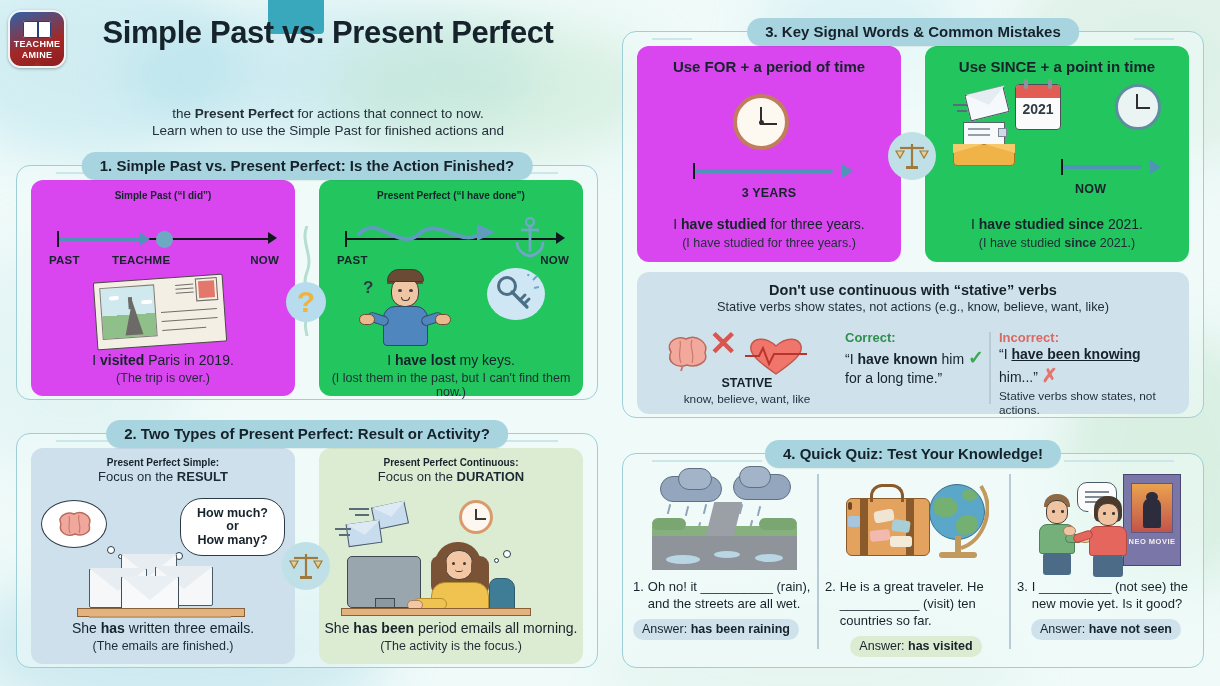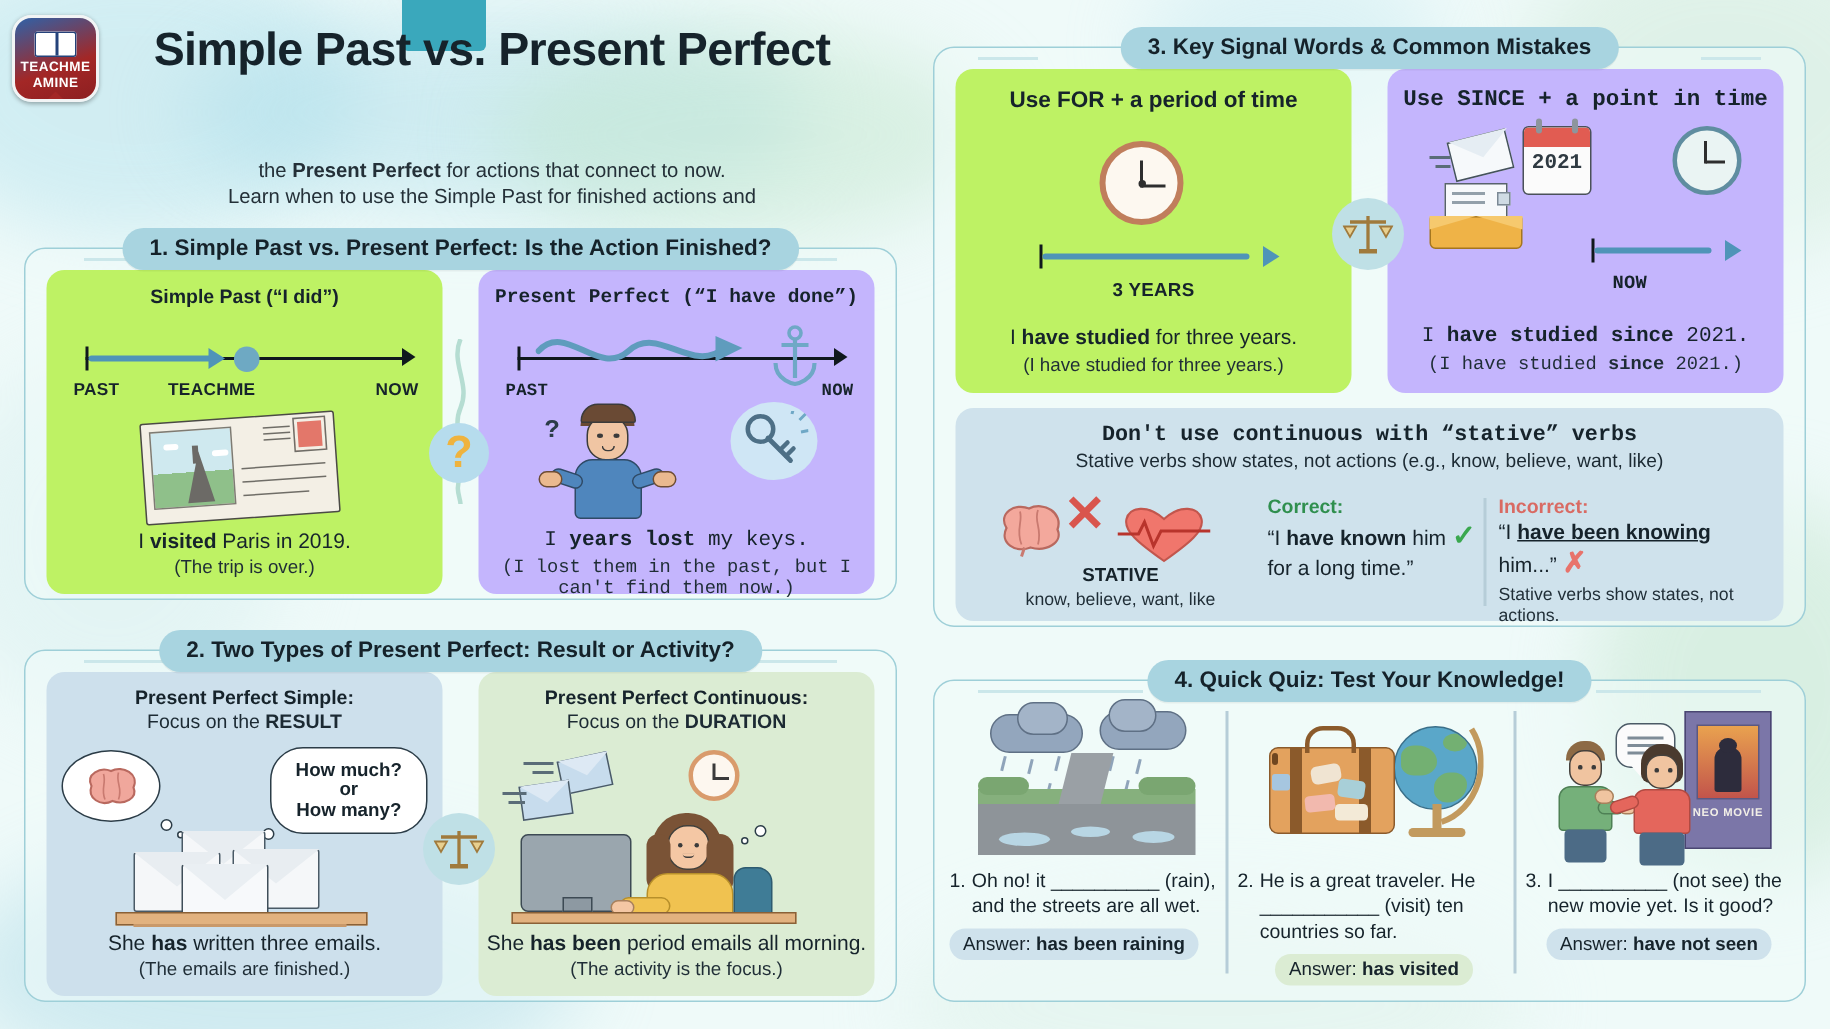--- a/index.html
+++ b/index.html
@@ -77,7 +77,7 @@
   .card-inner { position:absolute; inset:0; }
 
   .panel { position:absolute; border-radius:12px; }
-  .panel.blue  { background:#bef264; }
+  .panel.blue  { background:#d946ef; }
   .panel.green { background:#c4b5fd;font-family:Liberation Mono, monospace; }
   .panel.blue-lt  { background:#cde0ec; }
   .panel.green-lt { background:#dbecd3; }

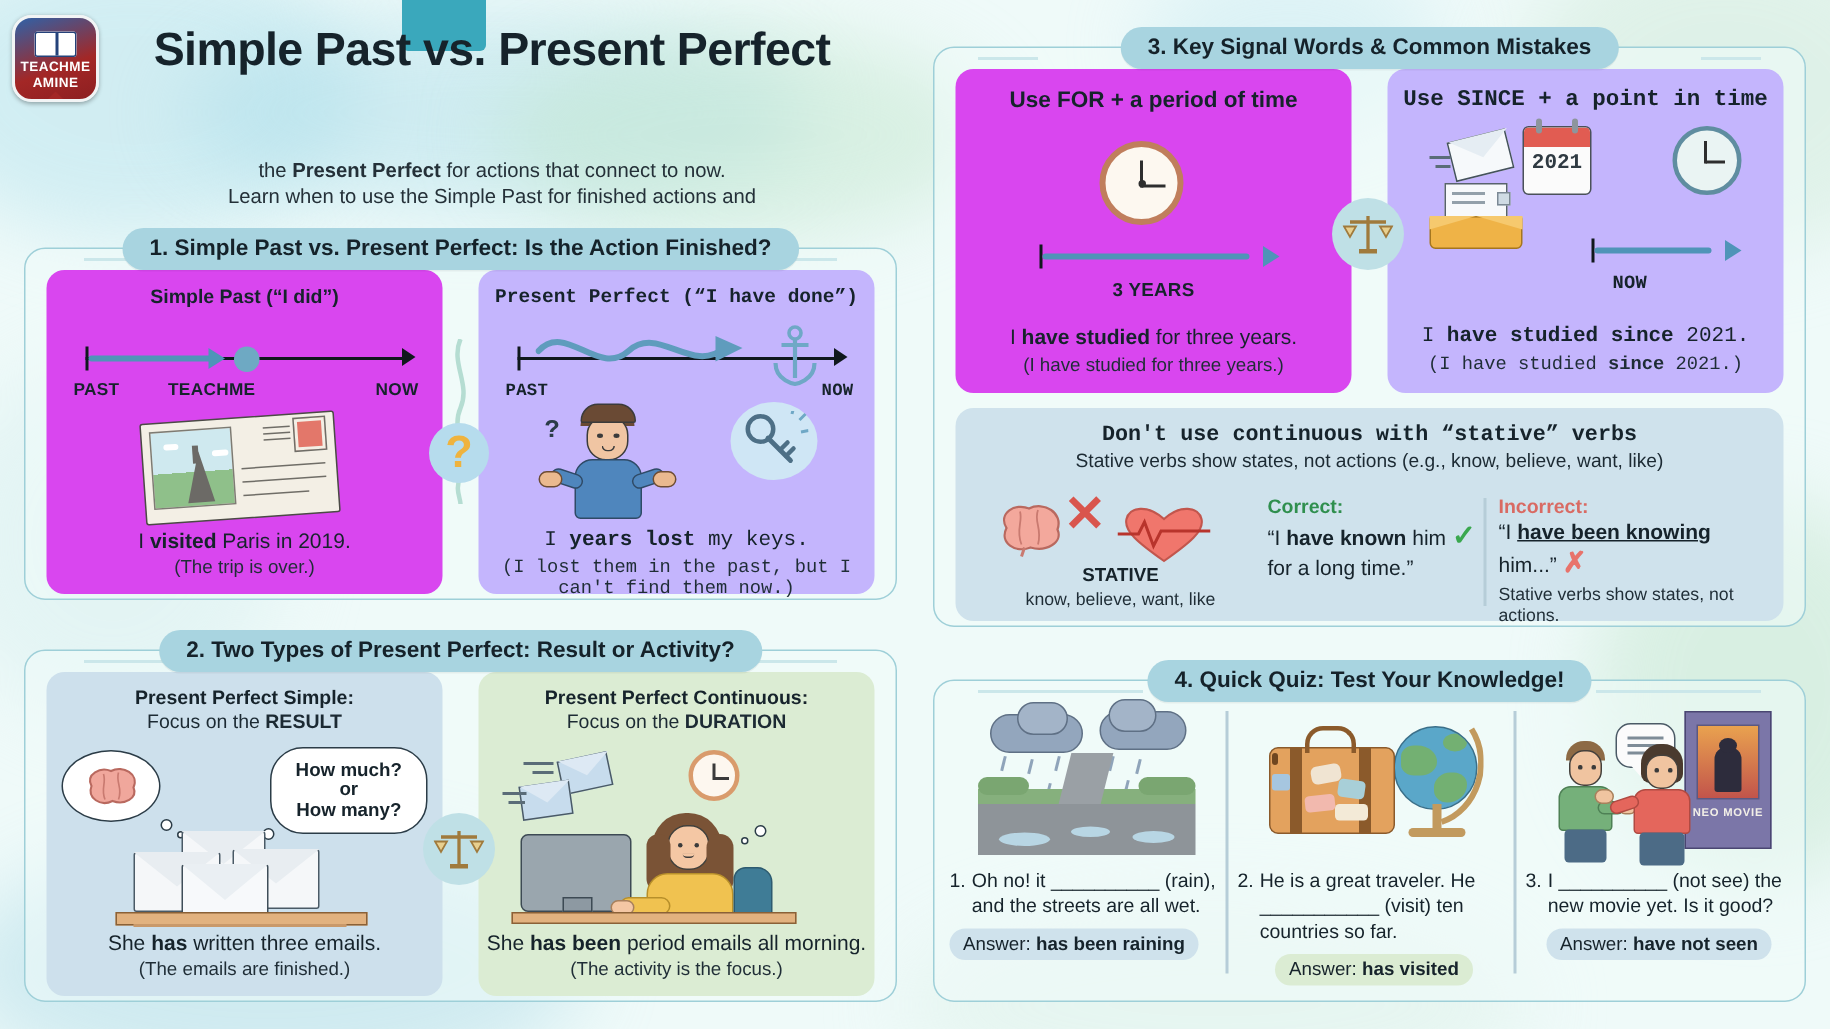--- a/index.html
+++ b/index.html
@@ -78,7 +78,7 @@
 
   .panel { position:absolute; border-radius:12px; }
   .panel.blue  { background:#d946ef; }
-  .panel.green { background:#c4b5fd;font-family:Liberation Mono, monospace; }
+  .panel.green { background:#22c55e; }
   .panel.blue-lt  { background:#cde0ec; }
   .panel.green-lt { background:#dbecd3; }
   .panel.pale-blue{ background:#cfe2ec; }

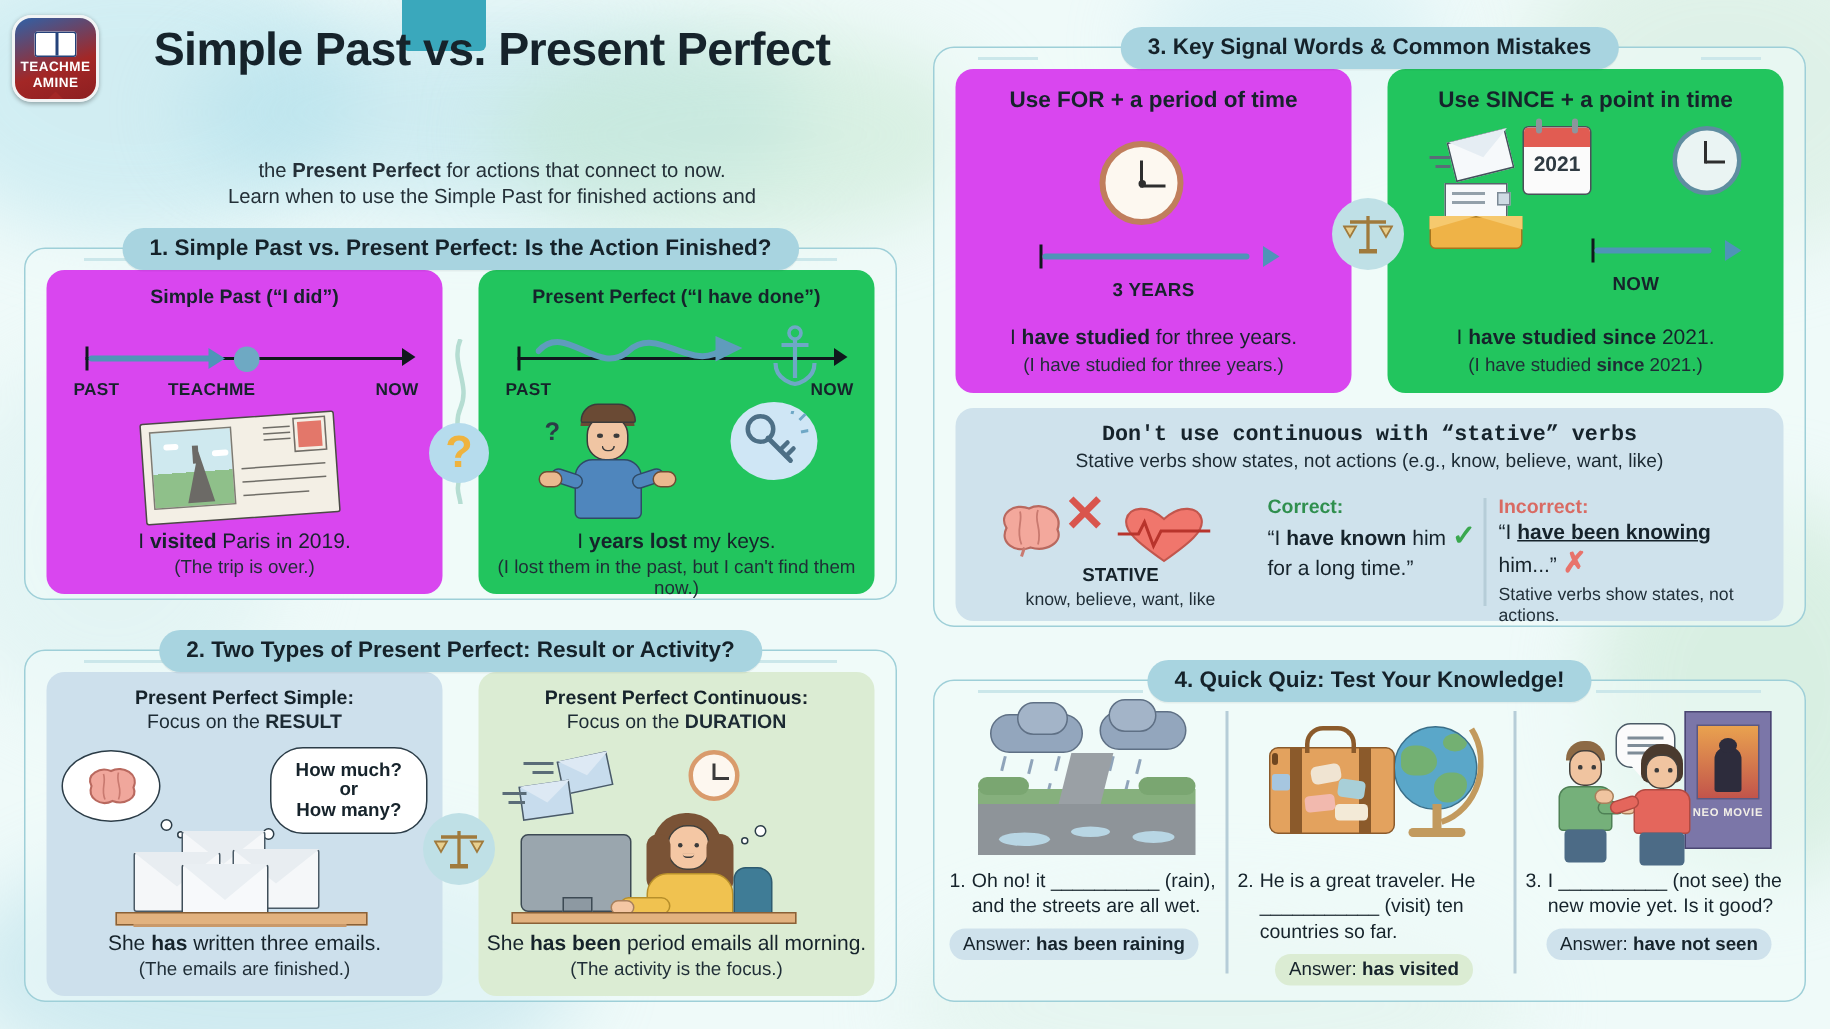--- a/index.html
+++ b/index.html
@@ -83,7 +83,7 @@
   .panel.green-lt { background:#dbecd3; }
   .panel.pale-blue{ background:#cfe2ec; }
 
-  .p-title { text-align:center; font-weight:bold; font-size:13px; color:#16232b; }
+  .p-title { text-align:center; font-weight:bold; font-size:10px; color:#16232b; }
   .p-sub   { text-align:center; font-size:13px; color:#1c2a33; margin-top:1px; }
   .p-sub b { font-weight:bold; }
   .caption { text-align:center; font-size:14px; color:#16232b; }

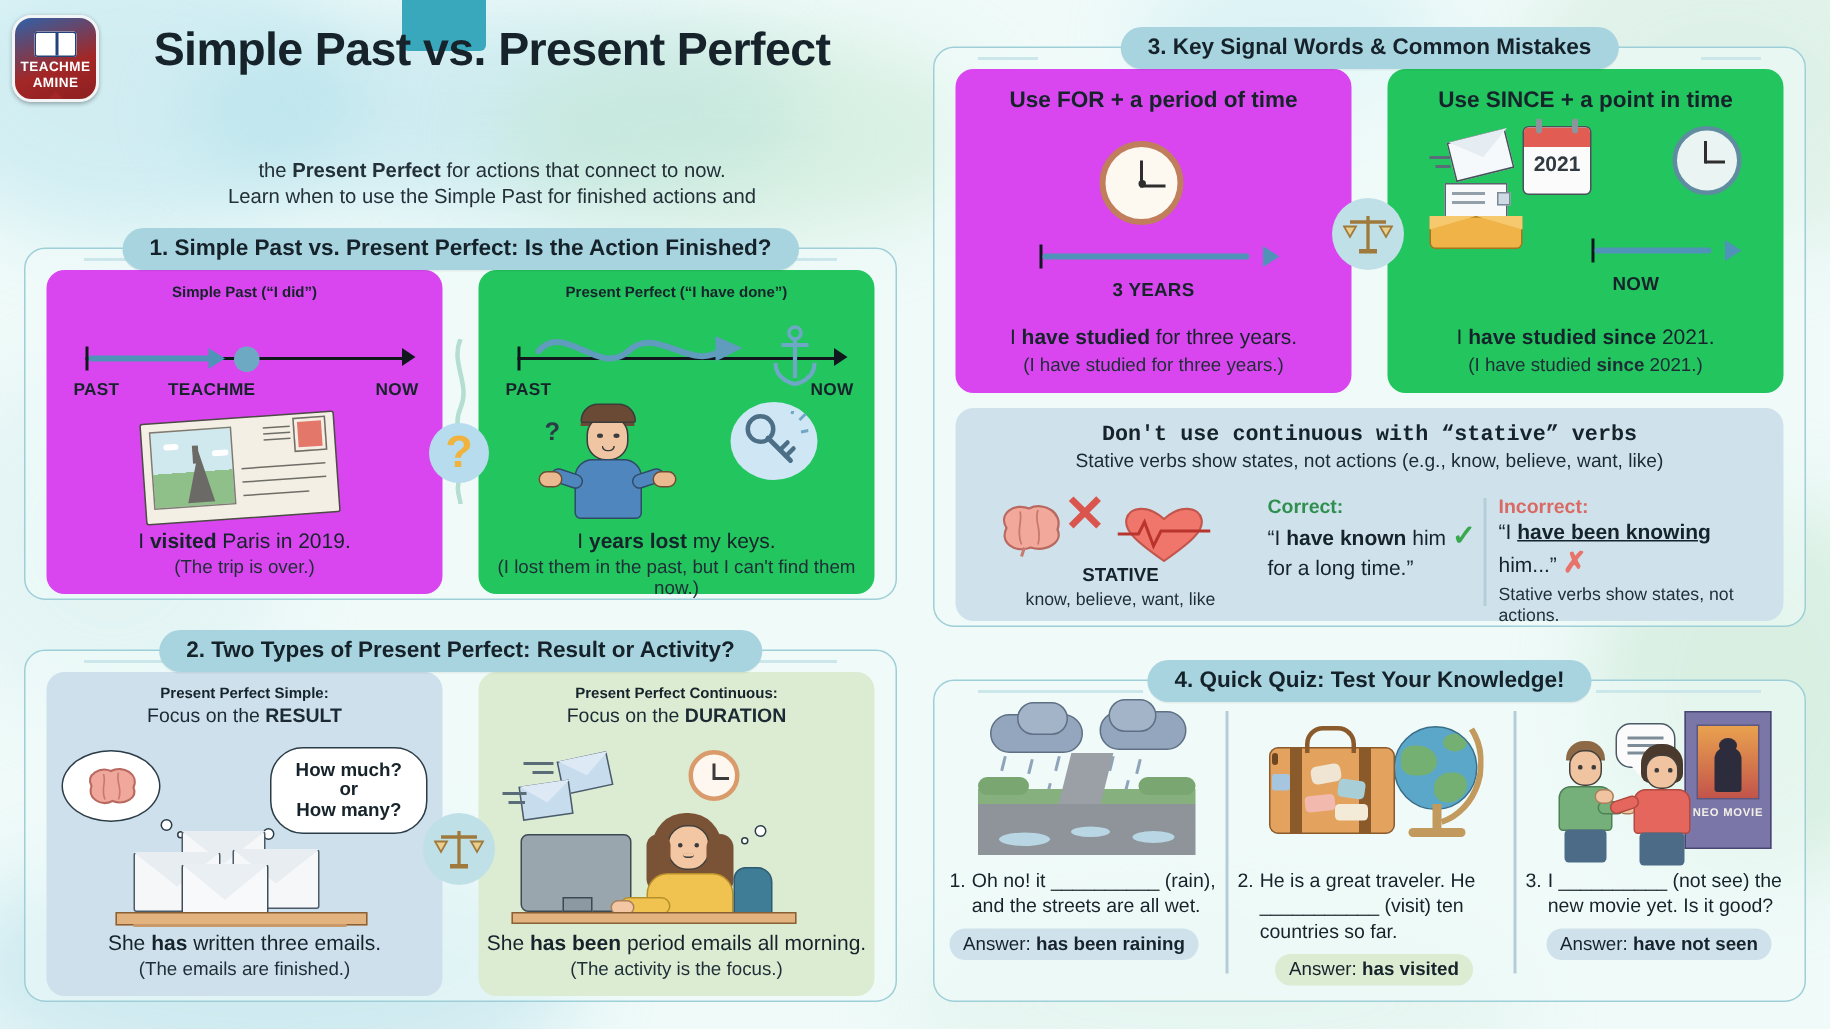--- a/index.html
+++ b/index.html
@@ -482,7 +482,7 @@
           </div>
 
           <div class="panel pale-blue" style="left:14px; right:14px; top:240px; height:142px;">
-            <div class="p-title" style="margin-top:10px;font-size:14.5px;font-family:Liberation Mono, monospace;">Don't use continuous with “stative” verbs</div>
+            <div class="p-title" style="margin-top:10px;font-size:14.5px;">Don't use continuous with “stative” verbs</div>
             <div class="p-sub" style="font-size:12.8px;">Stative verbs show states, not actions (e.g., know, believe, want, like)</div>
 
             <div style="position:absolute;left:20px;top:56px;width:180px;height:52px;">

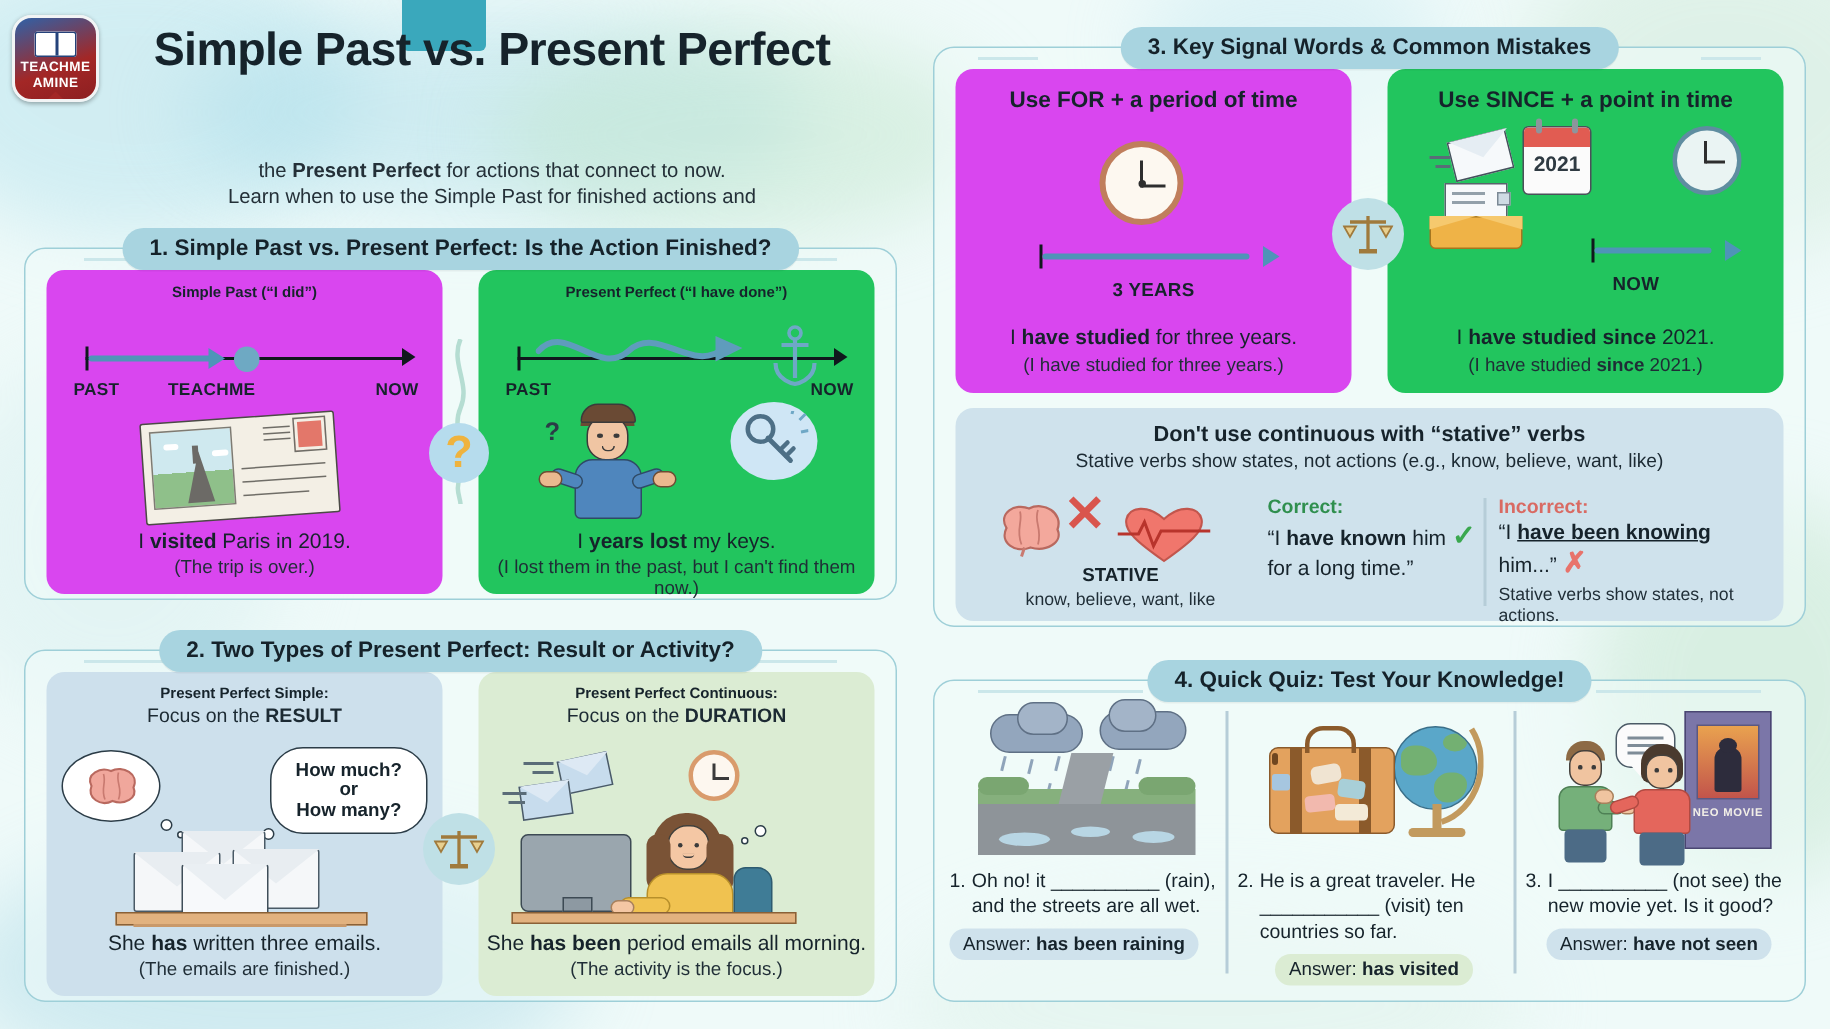--- a/index.html
+++ b/index.html
@@ -272,7 +272,7 @@
             </svg>
 
             <div class="caption" style="position:absolute;left:6px;right:6px;top:172px;">
-              <span>I </span><b>years lost</b><span> my keys.</span>
+              <span>I </span><b>have lost</b><span> my keys.</span>
             </div>
             <div class="caption-sm" style="position:absolute;left:4px;right:4px;top:190px;">(I lost them in the past, but I can't find them now.)</div>
           </div>

